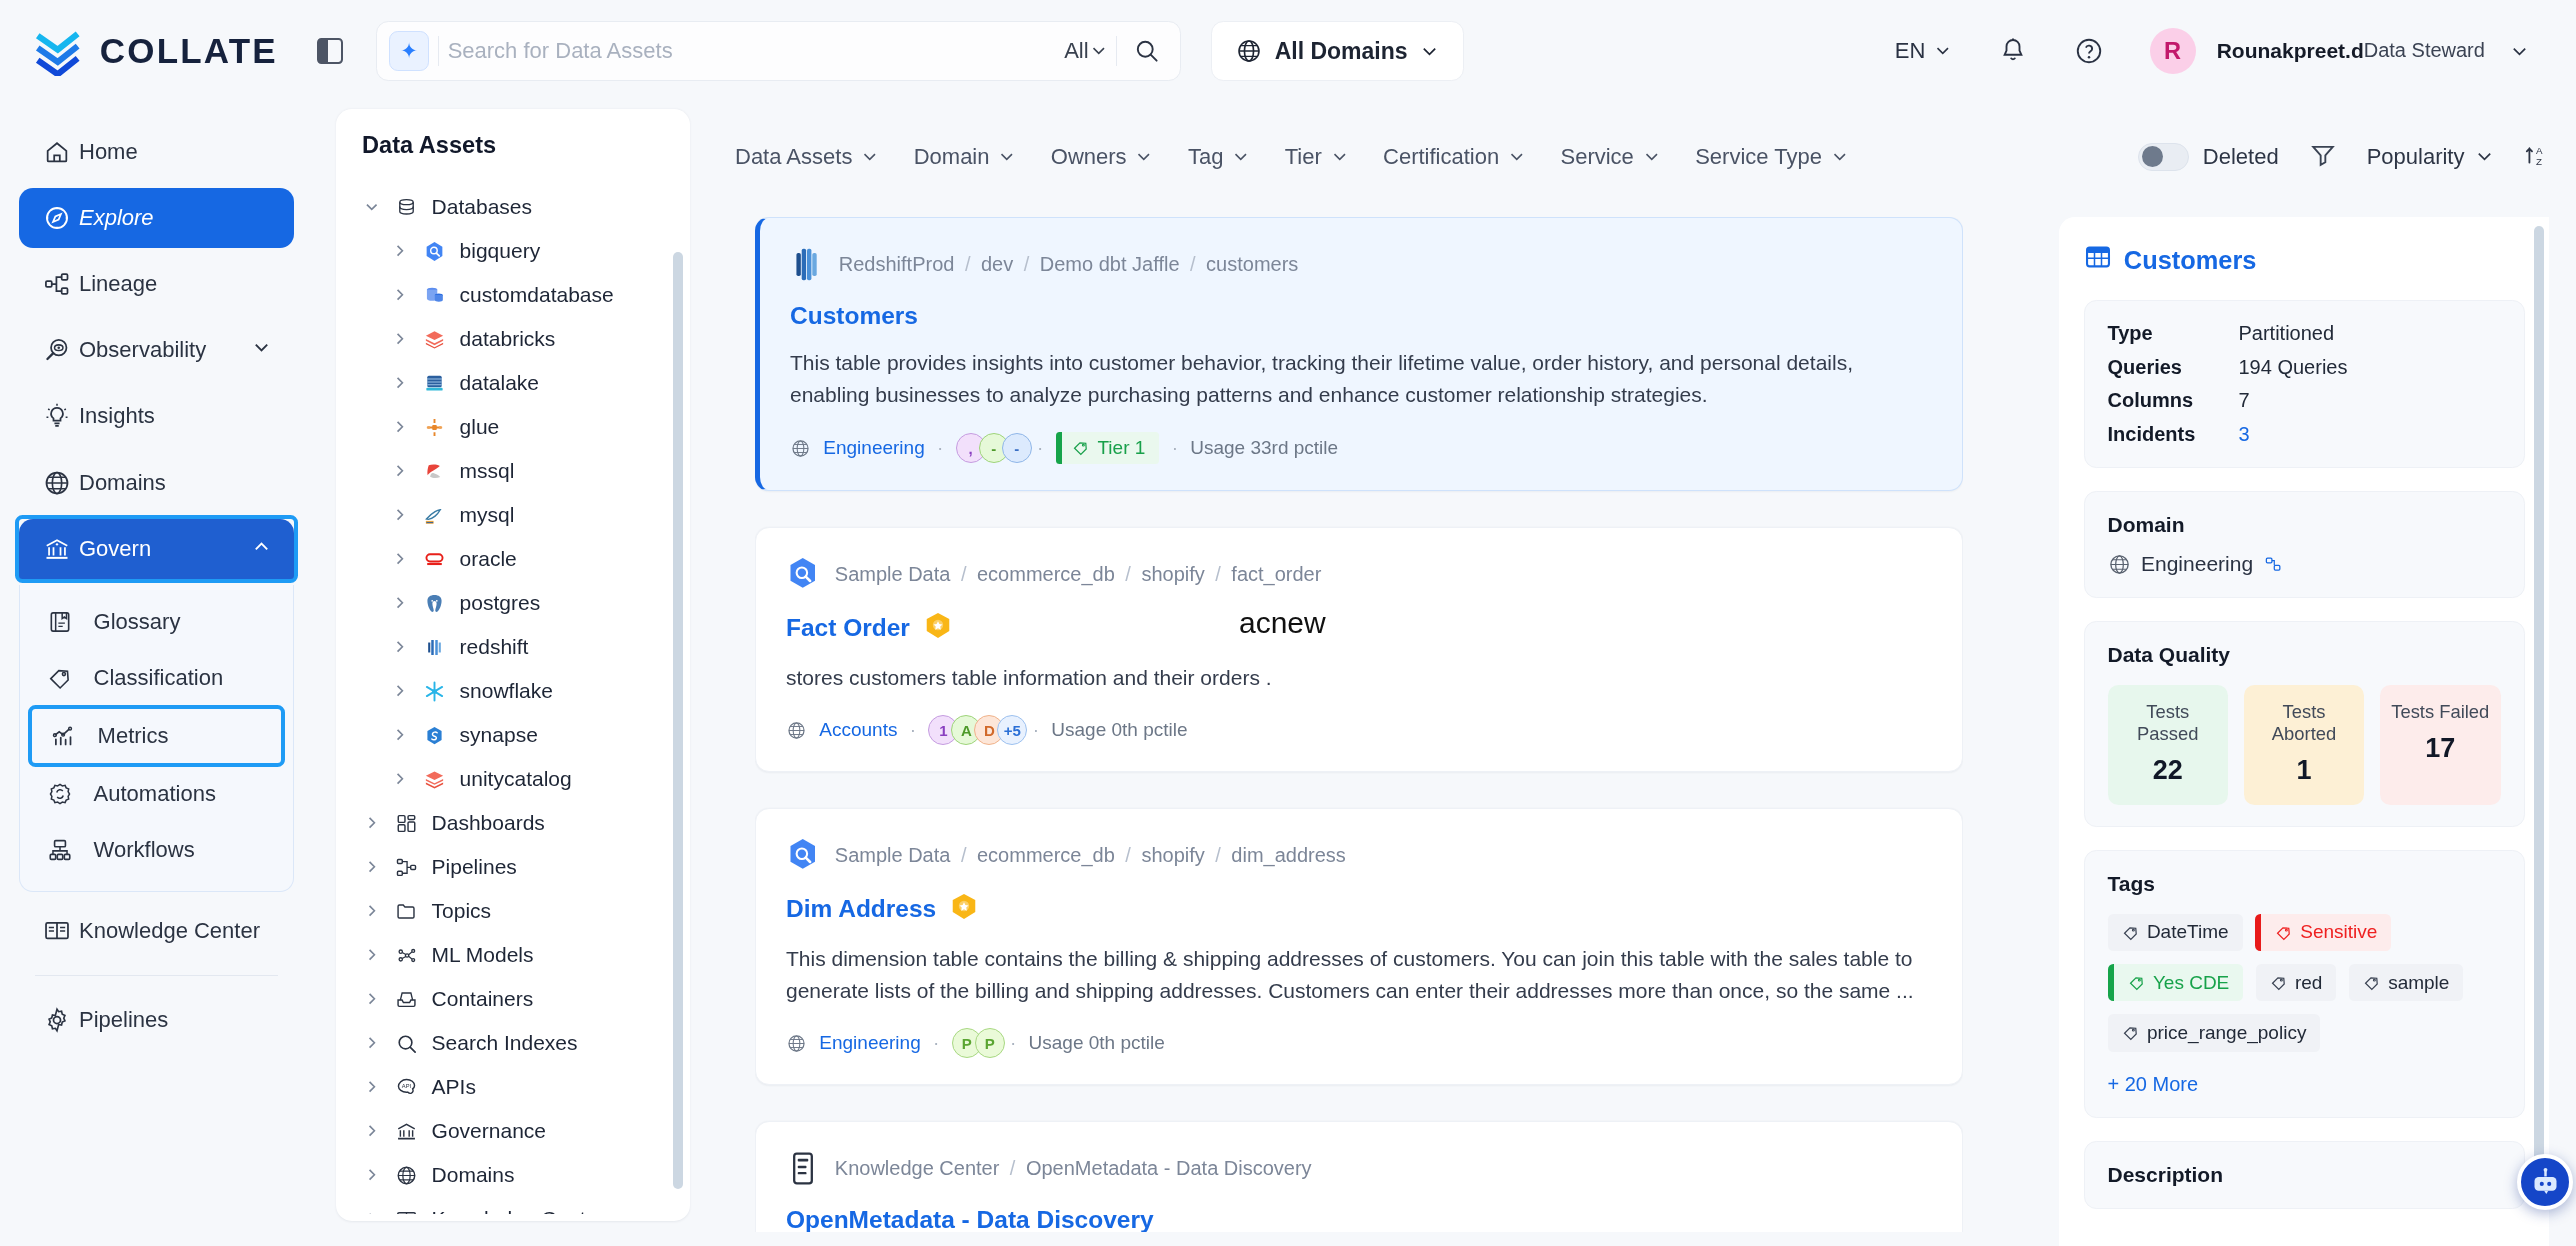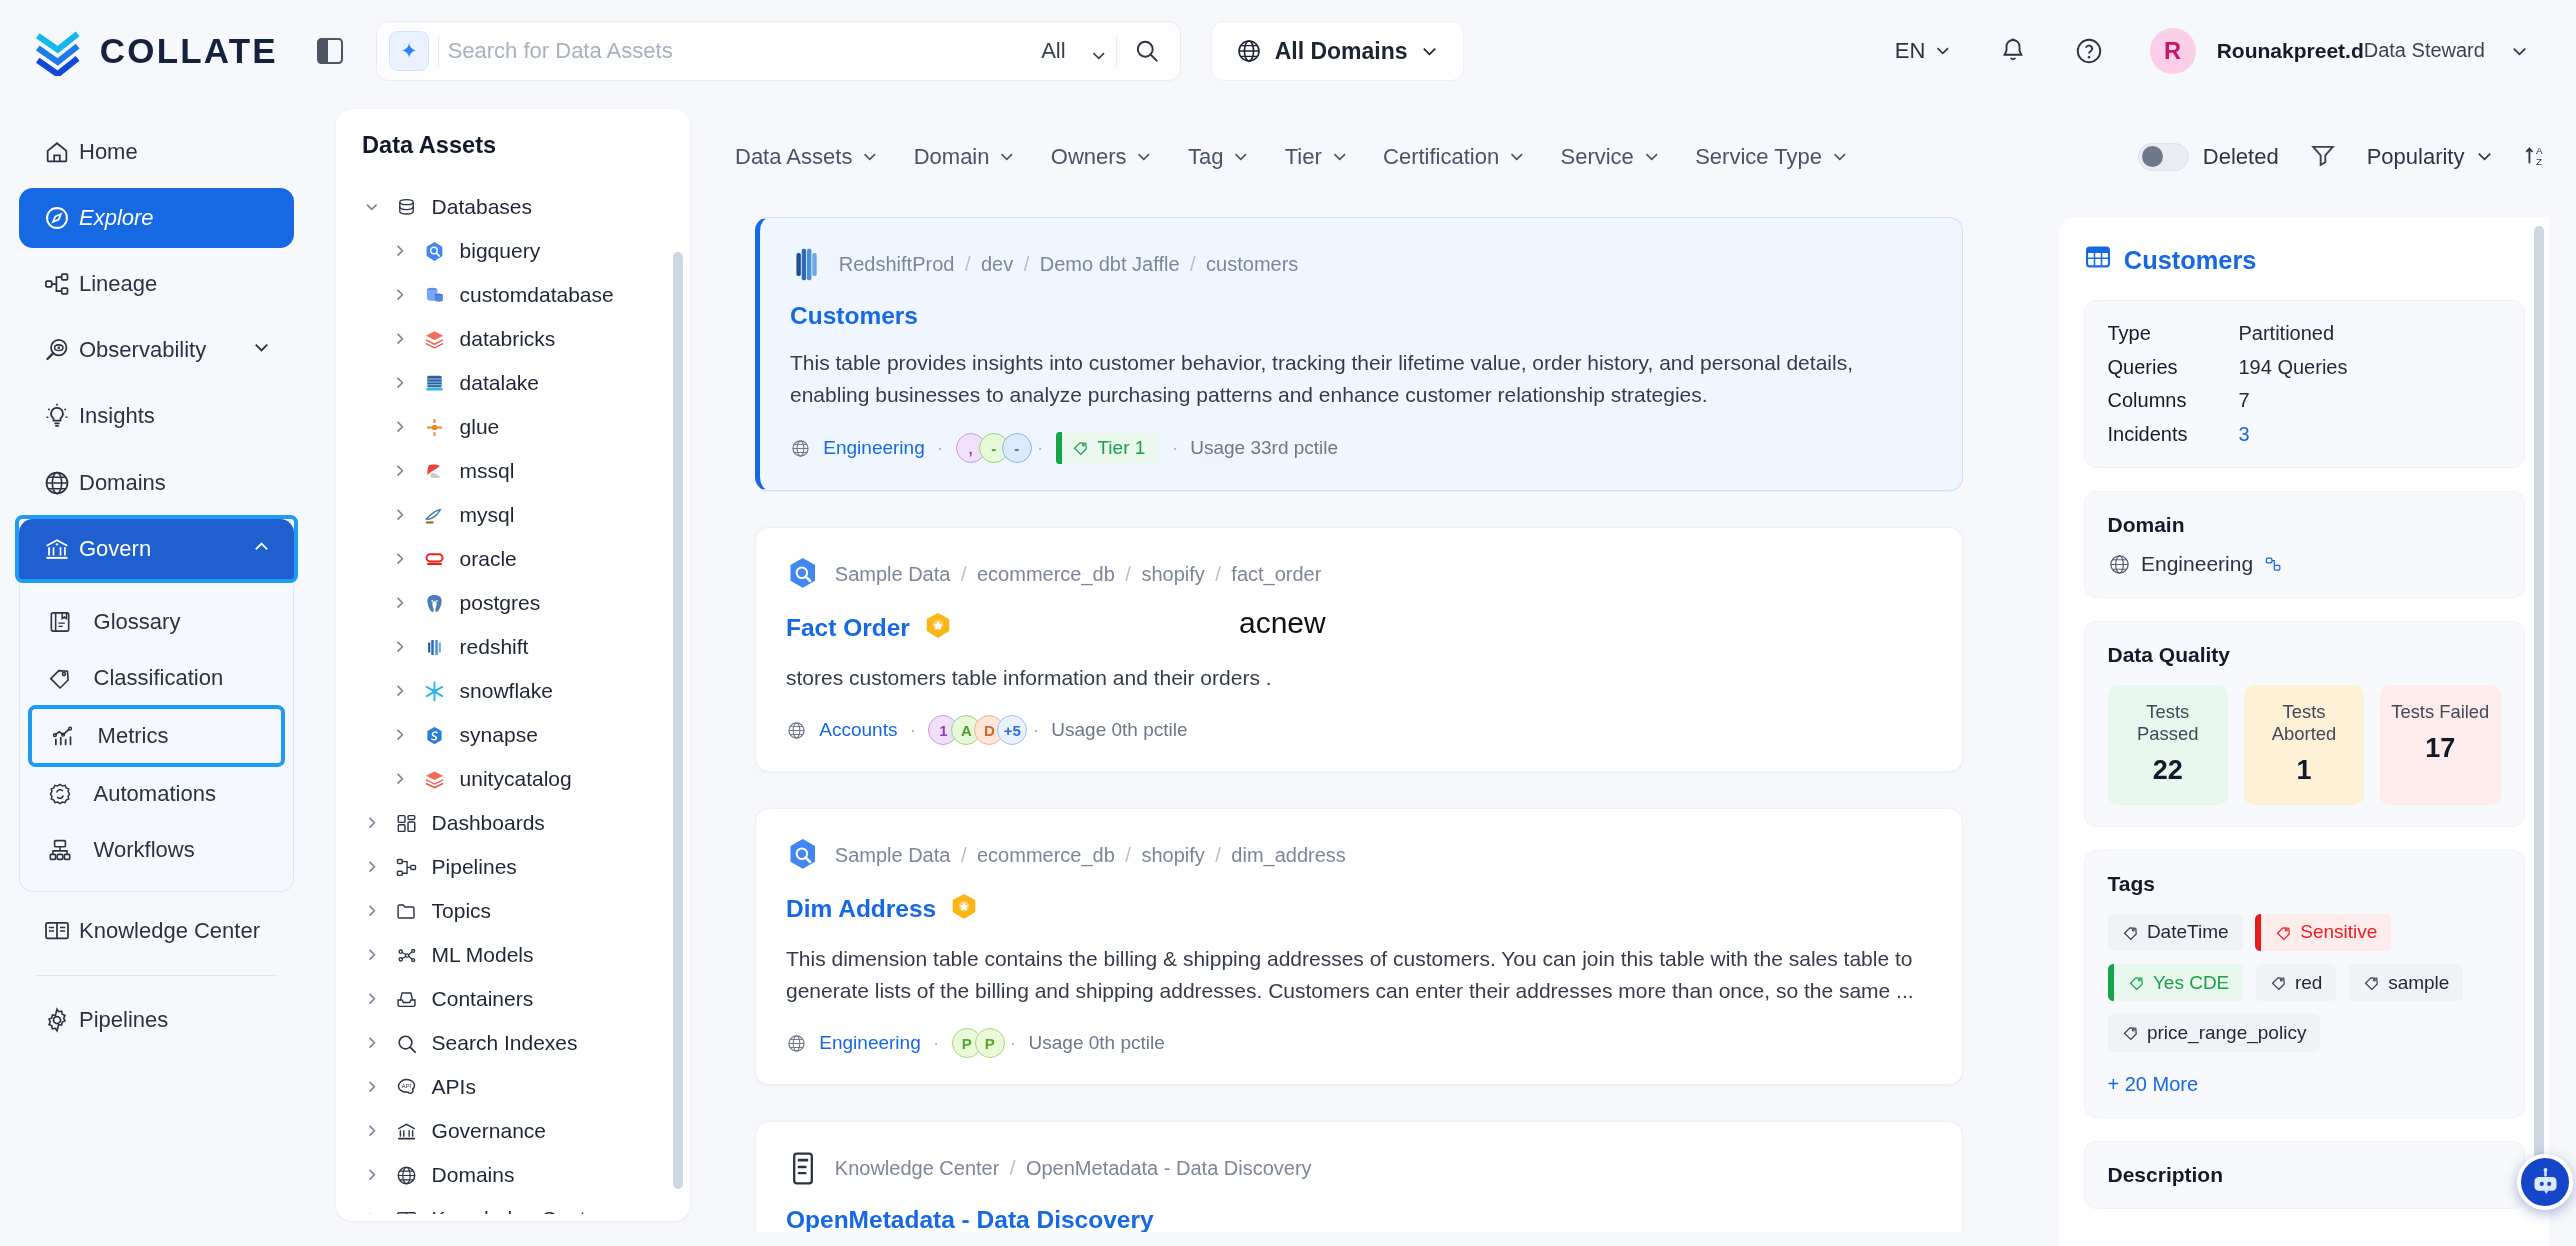--- a/index.html
+++ b/index.html
@@ -44,7 +44,7 @@
     font-size: 22px; color: #3a4354; font-family: "Liberation Sans", sans-serif;
   }
   .search-input::placeholder { color: #a9b1bf; }
-  .search-scope { display: flex; align-items: flex-end; gap: 24px; font-size: 22px; color: #39414f; cursor: pointer; }
+  .search-scope { display: flex; align-items: center; gap: 1px; font-size: 22px; color: #39414f; cursor: pointer; }
   .search-go { width: 42px; display: flex; align-items: center; justify-content: center; cursor: pointer; }
 
   .domain-select {

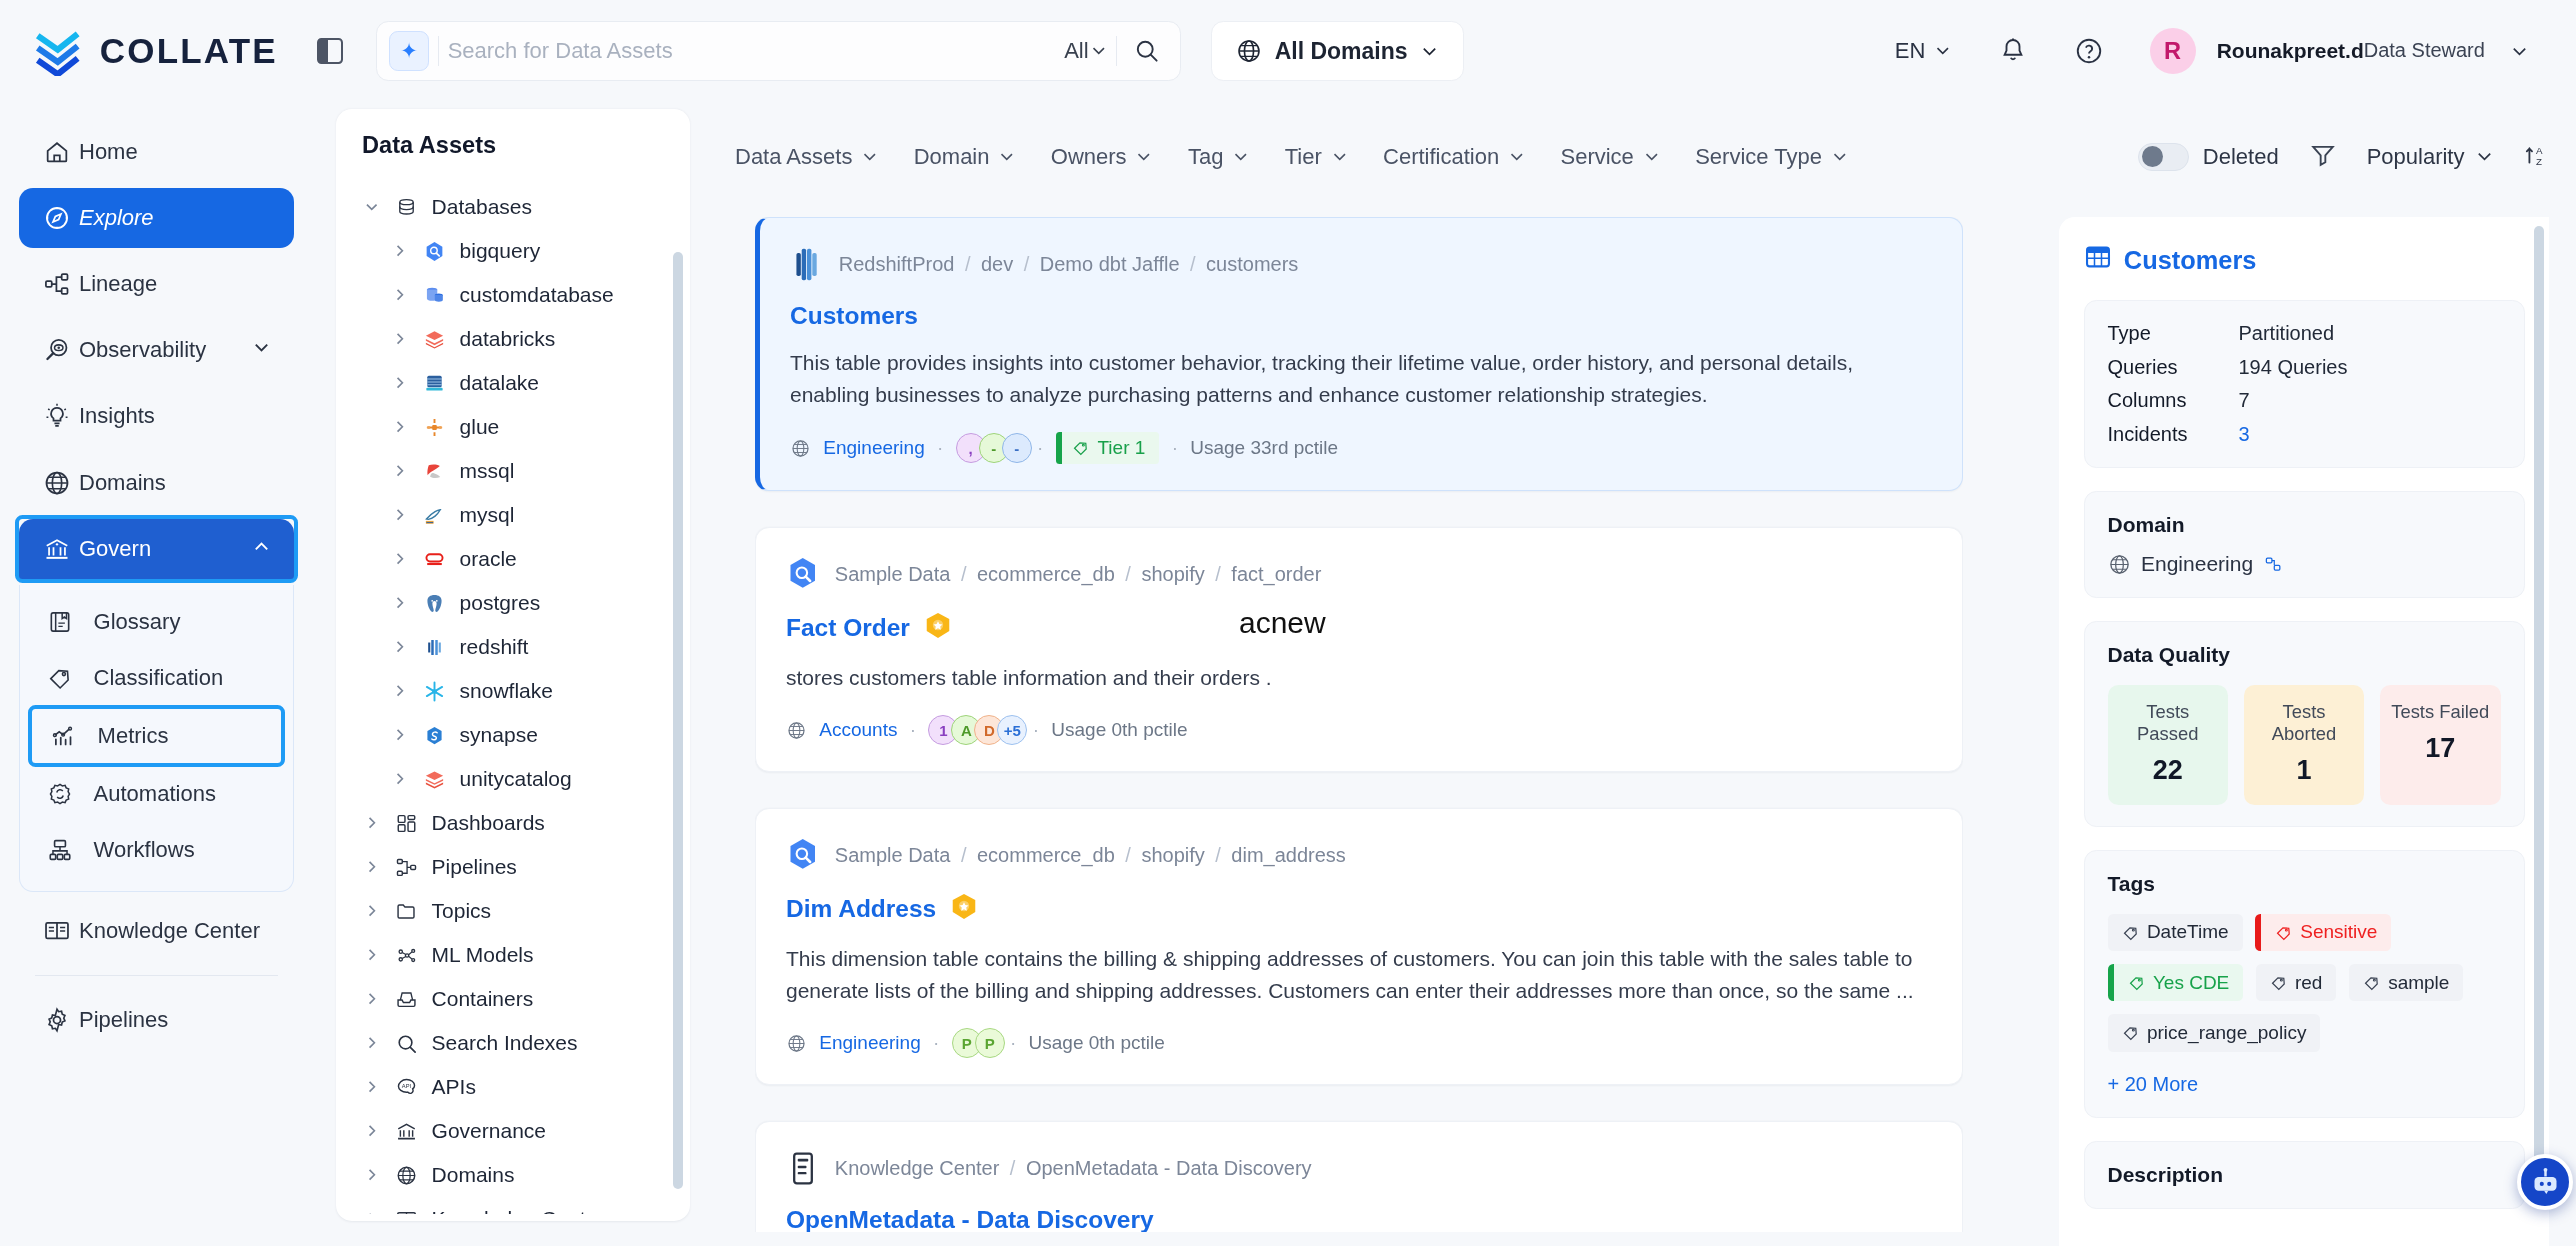--- a/index.html
+++ b/index.html
@@ -171,7 +171,7 @@
   .rp-box { background: #f7f9fc; border: 0.9px solid #eef1f6; border-radius: 12.3px; padding: 21px 23px; margin-top: 23px; }
   .kv { display: flex; margin-bottom: 10.5px; font-size: 20px; }
   .kv:last-child { margin-bottom: 0; }
-  .kv-k { width: 131px; font-weight: 400; color: #131a28; }
+  .kv-k { width: 131px; font-weight: 700; color: #131a28; }
   .kv-v { color: #222a38; }
   .kv-v.link { color: #1668e3; }
   .rp-h { font-size: 21px; font-weight: 700; color: #131a28; }

